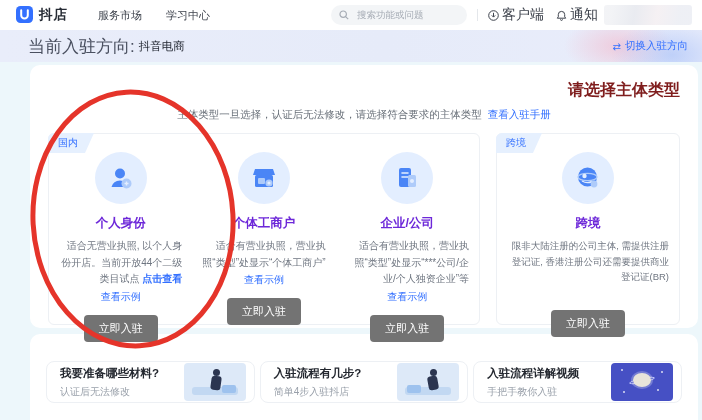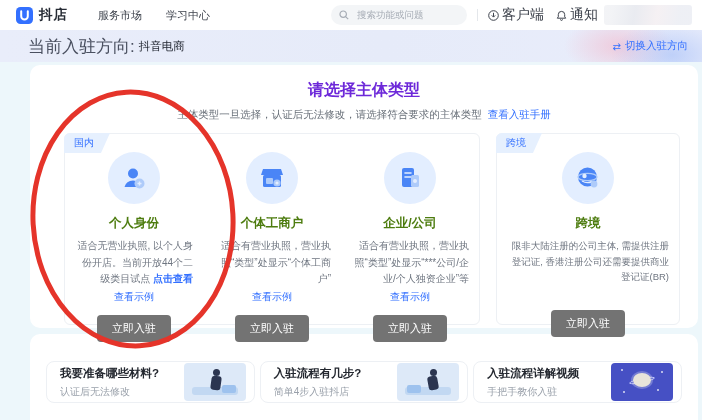--- a/index.html
+++ b/index.html
@@ -14,7 +14,7 @@
     height:30px; background:#fff; display:flex; align-items:center;
     padding:0 10px 0 16px; position:relative; z-index:3;
   }
-  .logo { display:flex; align-items:flex-end; cursor:pointer; }
+  .logo { display:flex; align-items:flex-start; cursor:pointer; }
   .logo-text { font-size:13.5px; font-weight:bold; color:#252a33; margin-left:6px; letter-spacing:1px; }
   .nav { display:flex; margin-left:30px; gap:24px; }
   .nav-item { font-size:11px; color:#3e434d; cursor:pointer; }

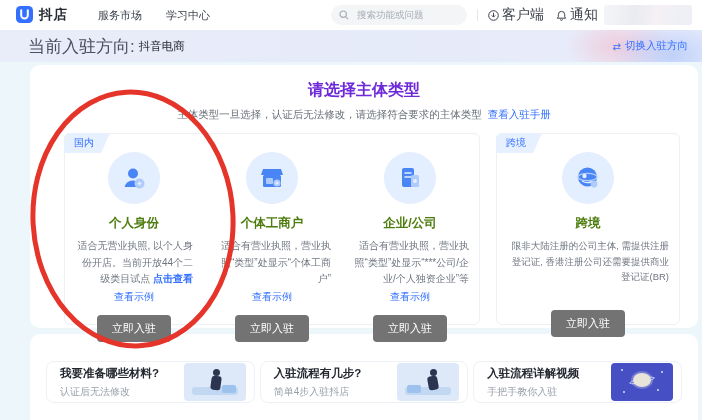--- a/index.html
+++ b/index.html
@@ -53,7 +53,7 @@
     margin:3px 4px 0 30px; background:#fff; border-radius:10px;
     height:263px; padding:15px 18px 0; position:relative;
   }
-  .main-title { text-align:center; font-size:16px; font-weight:bold; color:#6d28d9; }
+  .main-title { text-align:right; font-size:16px; font-weight:bold; color:#7f1d1d; }
   .main-sub { text-align:center; margin-top:7px; font-size:10.5px; color:#697079; }
   .main-sub a { color:#3370ff; text-decoration:none; margin-left:6px; cursor:pointer; }
   .groups { display:flex; gap:16px; margin-top:11px; }

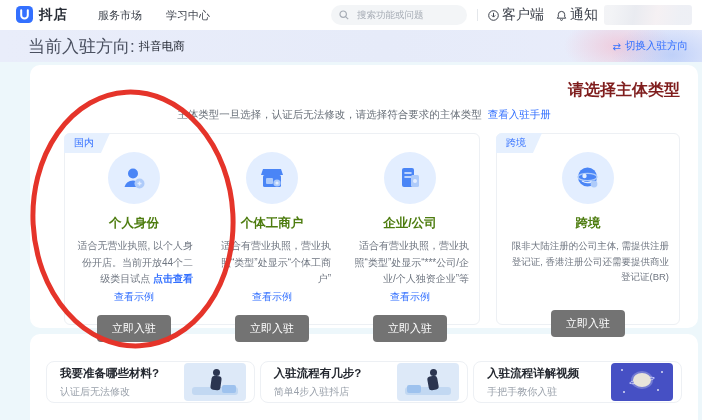--- a/index.html
+++ b/index.html
@@ -58,7 +58,7 @@
   .main-sub a { color:#3370ff; text-decoration:none; margin-left:6px; cursor:pointer; }
   .groups { display:flex; gap:16px; margin-top:11px; }
   .group { border:1px solid #edf0f4; border-radius:6px; height:192px; position:relative; background:#fff; }
-  .group-domestic { flex:1; display:flex;margin-left:16px; }
+  .group-domestic { flex:1; display:flex; }
   .group-cross { width:184px; }
   .corner-tag {
     position:absolute; top:-1px; left:-1px; background:#e6f0fe; color:#3370ff;

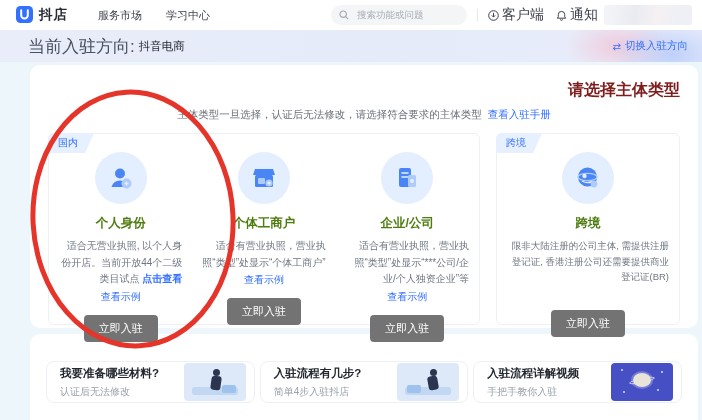--- a/index.html
+++ b/index.html
@@ -71,7 +71,7 @@
     width:52px; height:52px; border-radius:50%; background:#e3eeff;
     display:flex; align-items:center; justify-content:center; flex:none;
   }
-  .card-title { margin-top:11px; font-size:12.5px; font-weight:bold; color:#4d7c0f; }
+  .card-title { margin-top:11px; font-size:12.5px; font-weight:bold; color:#6d28d9; }
   .card-desc { margin-top:6px; font-size:10px; color:#6f7681; line-height:1.65; text-align:right; }
   .inline-link { color:#3370ff; font-weight:bold; cursor:pointer; }
   .example-link { margin-top:2px; font-size:10px; color:#3370ff; cursor:pointer; }

